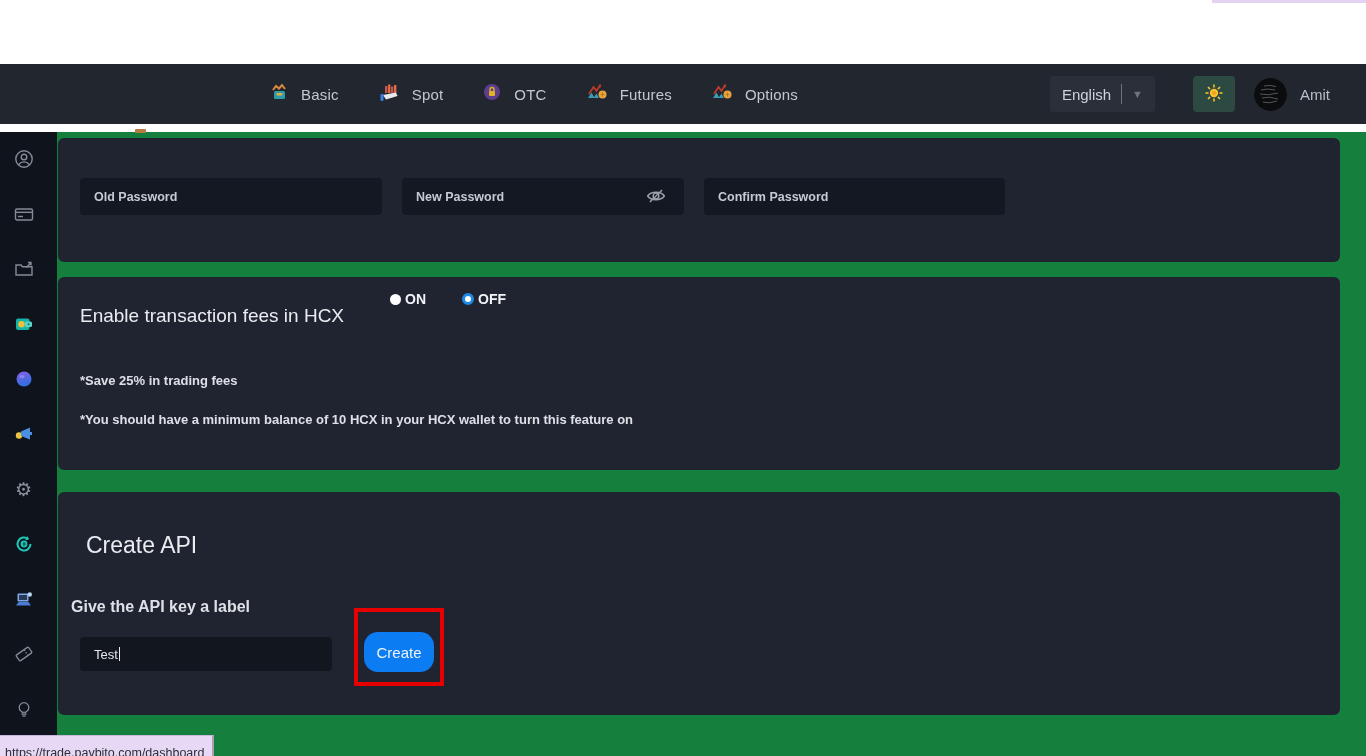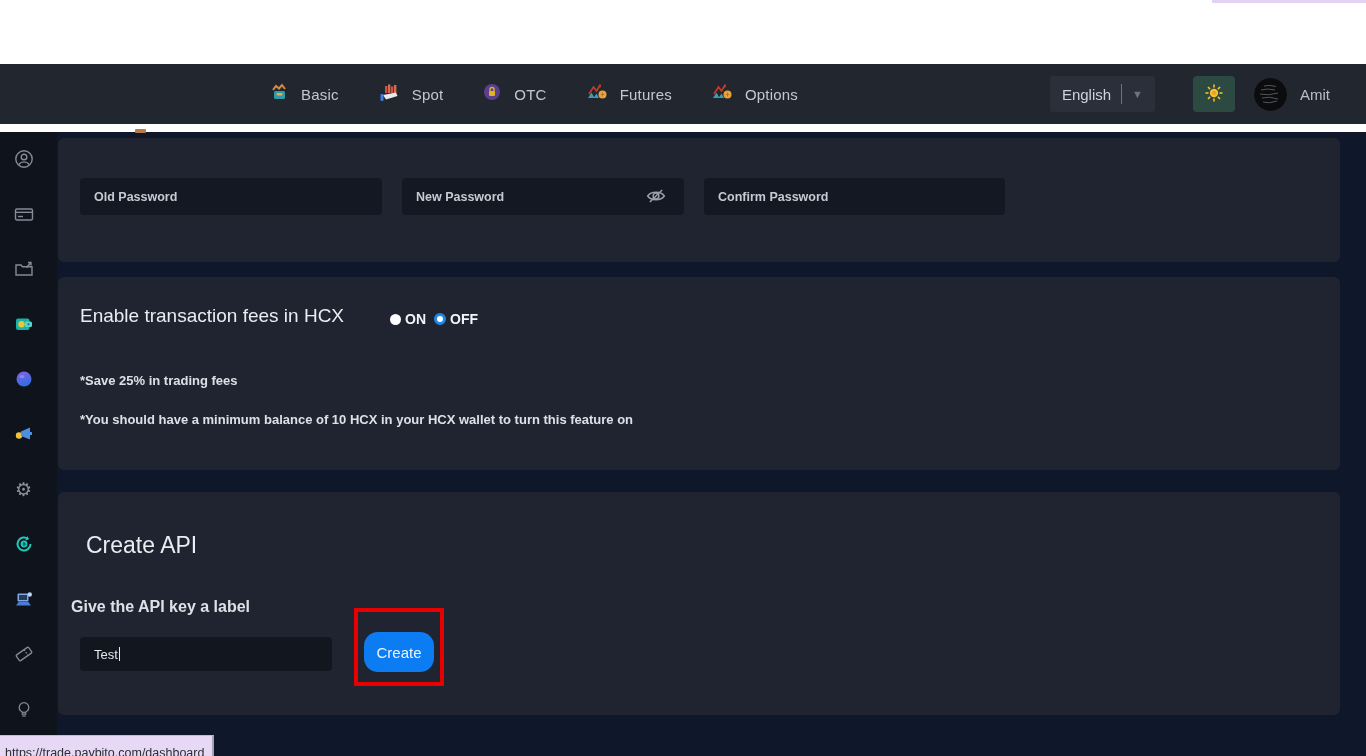--- a/index.html
+++ b/index.html
@@ -30,7 +30,7 @@
   .gear-glyph { font-family:"DejaVu Sans",sans-serif; color:#8a919c; font-size:19px; line-height:20px; }
 
   
-  .main { position:absolute; left:57px; top:132px; width:1309px; height:624px; background:#0f172a; }
+  .main { position:absolute; left:57px; top:132px; width:1309px; height:624px; background:#15803d; }
   .card { position:absolute; left:1px; width:1282px; background:#1f2430; border-radius:6px; }
   .card1 { top:6px; height:124px; }
   .card2 { top:145px; height:193px; }

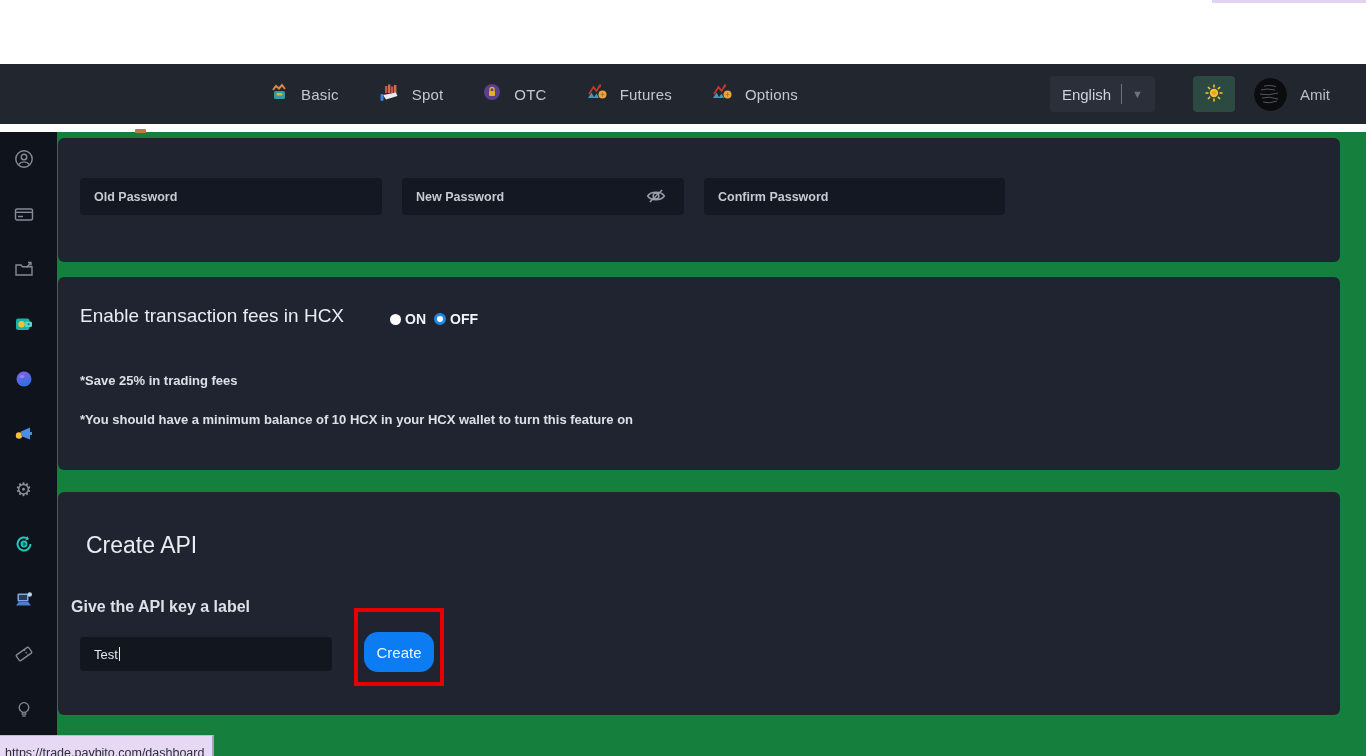--- a/index.html
+++ b/index.html
@@ -43,7 +43,7 @@
   .green-btn { position:absolute; left:956px; top:40px; width:156px; height:36px; background:#2f9e44; border:none; border-radius:4px; color:#cfe0d2; font-size:15px; font-weight:500; cursor:pointer; font-family:"Liberation Sans","DejaVu Sans",sans-serif; }
 
   .hcx-title { position:absolute; left:22px; top:28px; color:#e9ecf1; font-size:19px; font-weight:400; }
-  .radio-row { position:absolute; left:332px; top:34px; display:flex; align-items:center; gap:8px; }
+  .radio-row { position:absolute; left:332px; top:14px; display:flex; align-items:center; gap:36px; }
   .radio-opt { display:flex; align-items:center; gap:4px; cursor:pointer; }
   .radio-on { width:11px; height:11px; border-radius:50%; background:#ffffff; }
   .radio-off { width:12px; height:12px; border-radius:50%; border:3px solid #1e88e5; background:#ffffff; }

